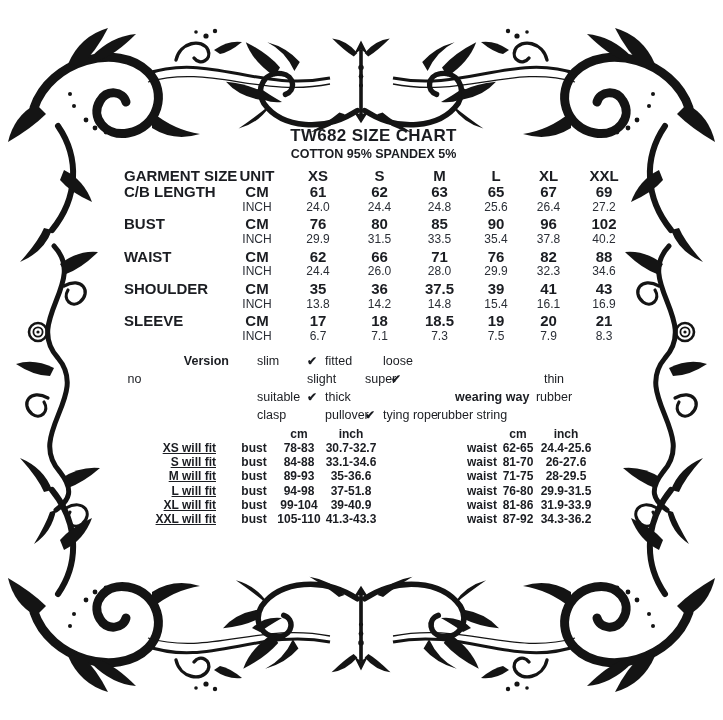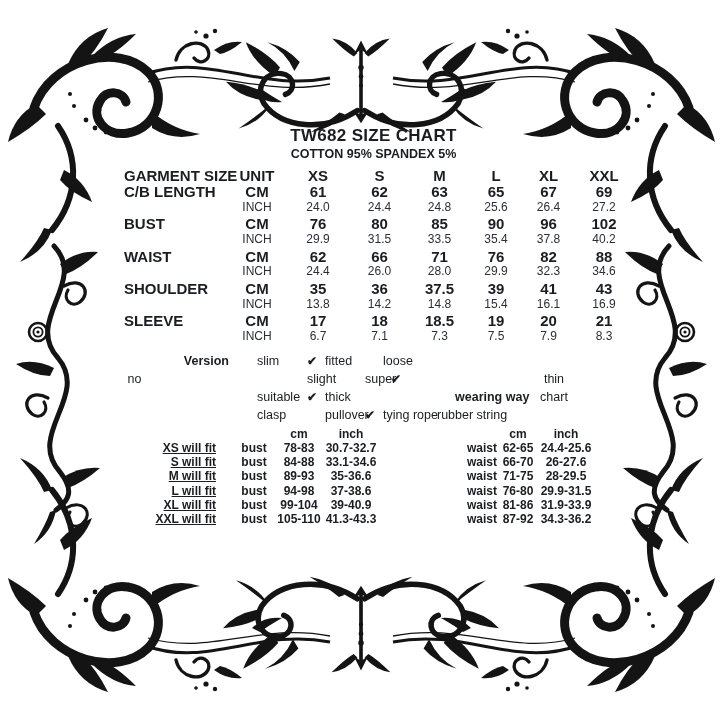--- a/index.html
+++ b/index.html
@@ -233,7 +233,7 @@
       <div class="attr-cell"></div>
       <div class="attr-cell"></div>
       <div class="attr-cell lbl">wearing way</div>
-      <div class="attr-cell">chart</div>
+      <div class="attr-cell">rubber</div>
       <div class="attr-cell chk"></div>
       <div class="attr-cell">clasp</div>
       <div class="attr-cell chk"></div>

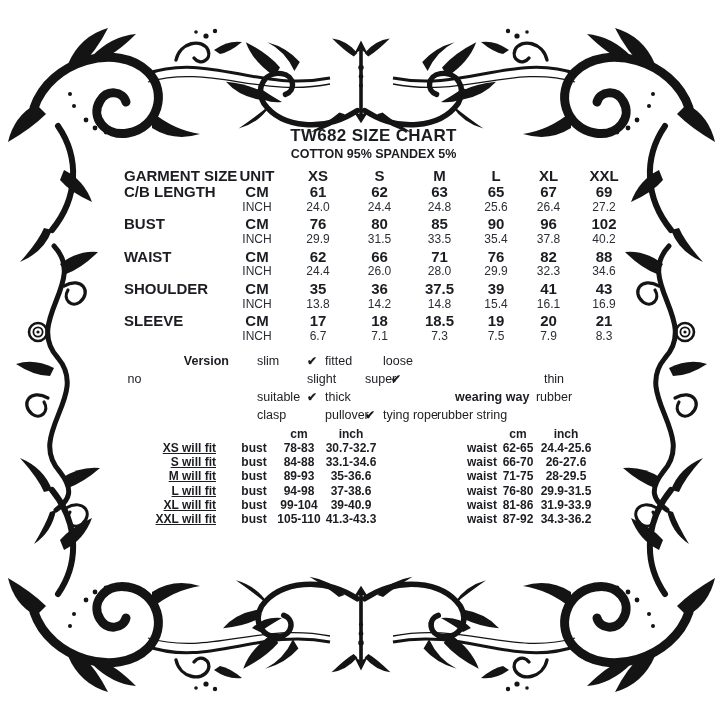--- a/index.html
+++ b/index.html
@@ -271,7 +271,7 @@
       <div class="gt-cell">33.1-34.6</div>
       <div class="gt-cell"></div>
       <div class="gt-cell">waist</div>
-      <div class="gt-cell">66-70</div>
+      <div class="gt-cell">81-70</div>
       <div class="gt-cell">26-27.6</div>
       <div class="gt-cell size">M will fit</div>
       <div class="gt-cell"></div>

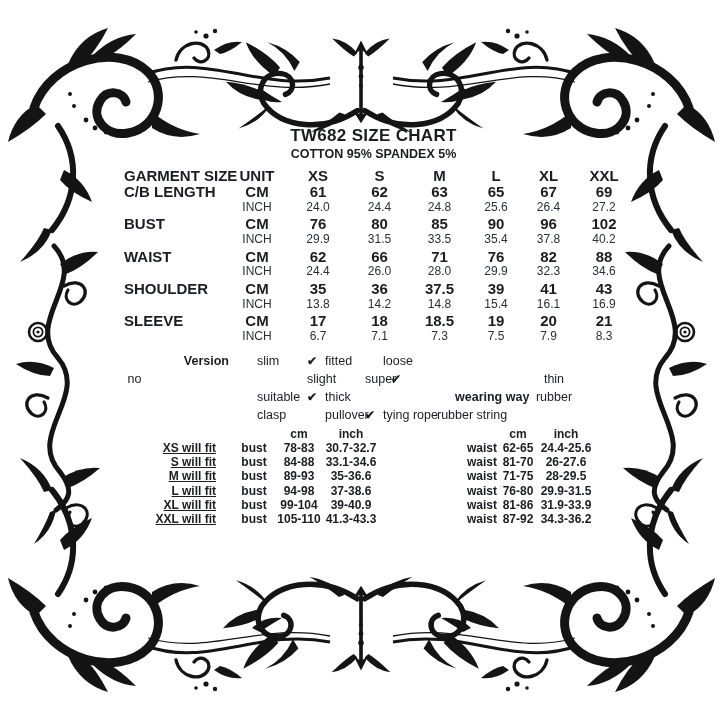--- a/index.html
+++ b/index.html
@@ -286,7 +286,7 @@
       <div class="gt-cell"></div>
       <div class="gt-cell">bust</div>
       <div class="gt-cell">94-98</div>
-      <div class="gt-cell">37-38.6</div>
+      <div class="gt-cell">37-51.8</div>
       <div class="gt-cell"></div>
       <div class="gt-cell">waist</div>
       <div class="gt-cell">76-80</div>

